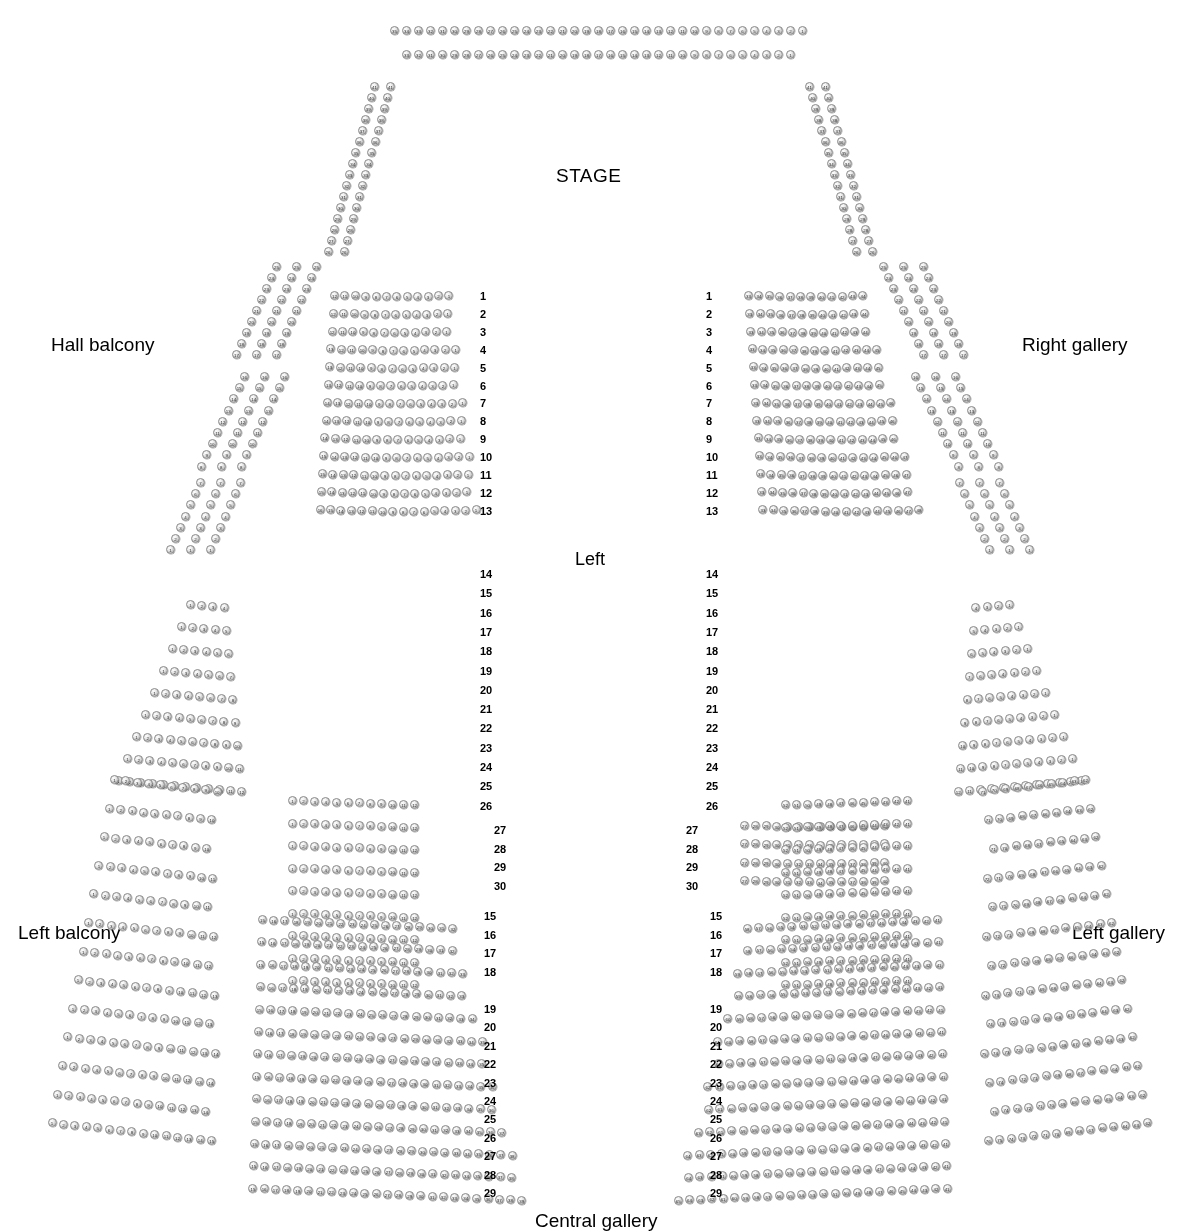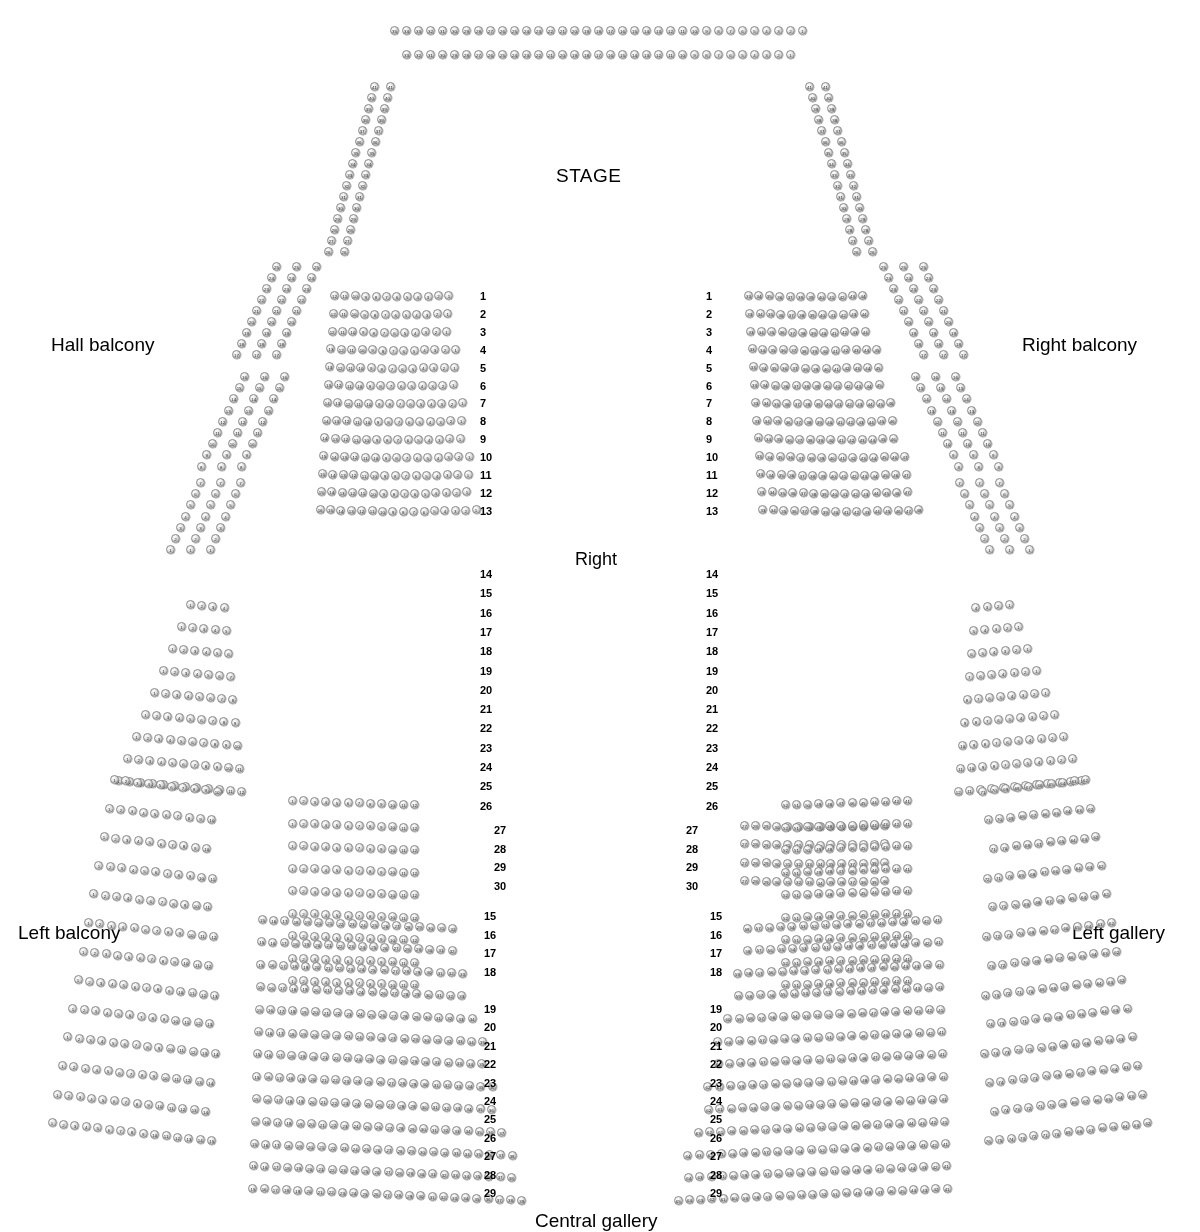--- a/index.html
+++ b/index.html
@@ -69,7 +69,7 @@
   <div class="label stage" style="left:556px; top:165px;">STAGE</div>
   <div class="label hall" style="left:575px; top:549px;">Right</div>
   <div class="label" style="left:51px; top:334px;">Hall balcony</div>
-  <div class="label" style="left:1022px; top:334px;">Right balcony</div>
+  <div class="label" style="left:1022px; top:334px;">Right gallery</div>
   <div class="label" style="left:18px; top:922px;">Left balcony</div>
   <div class="label" style="left:1072px; top:922px;">Left gallery</div>
   <div class="label" style="left:535px; top:1210px;">Central gallery</div>

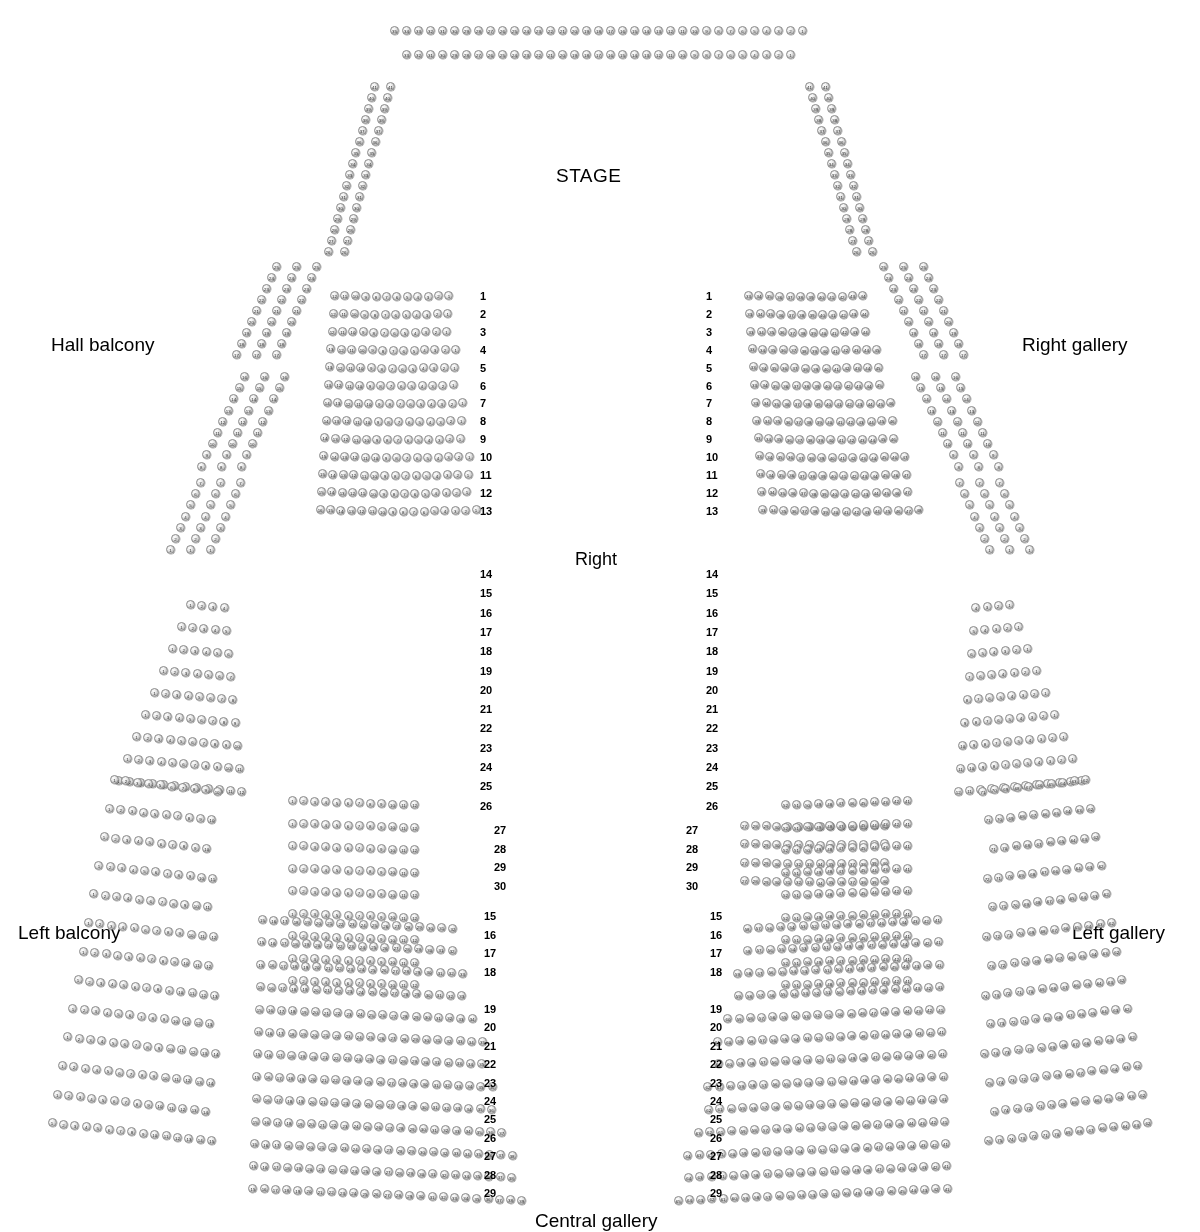--- a/index.html
+++ b/index.html
@@ -67,7 +67,7 @@
 <div id="venue">
 
   <div class="label stage" style="left:556px; top:165px;">STAGE</div>
-  <div class="label hall" style="left:575px; top:549px;">Right</div>
+  <div class="label hall" style="left:575px; top:549px;">Left</div>
   <div class="label" style="left:51px; top:334px;">Hall balcony</div>
   <div class="label" style="left:1022px; top:334px;">Right gallery</div>
   <div class="label" style="left:18px; top:922px;">Left balcony</div>

